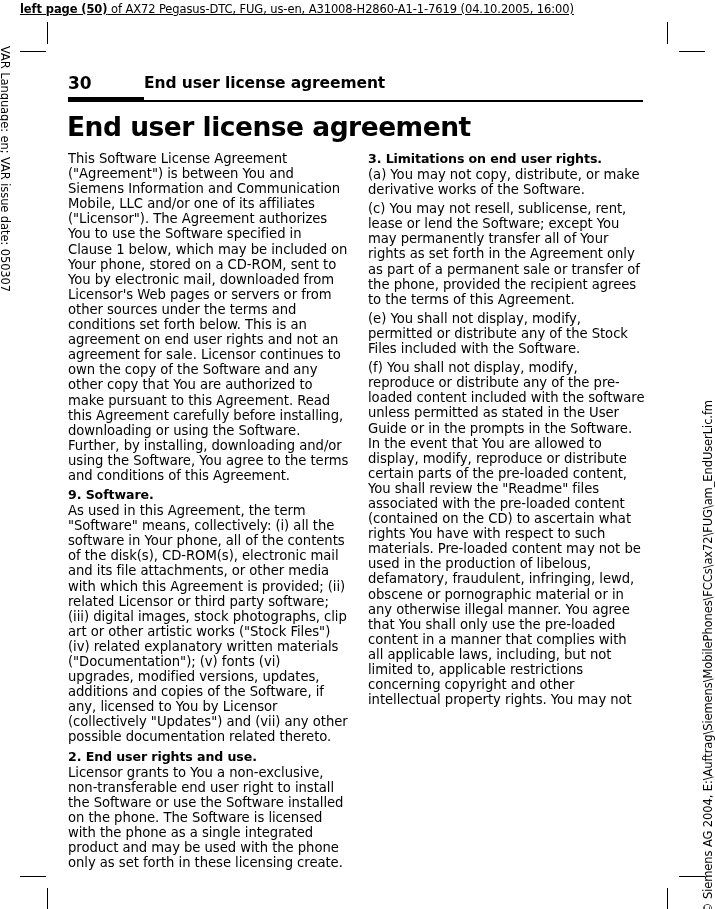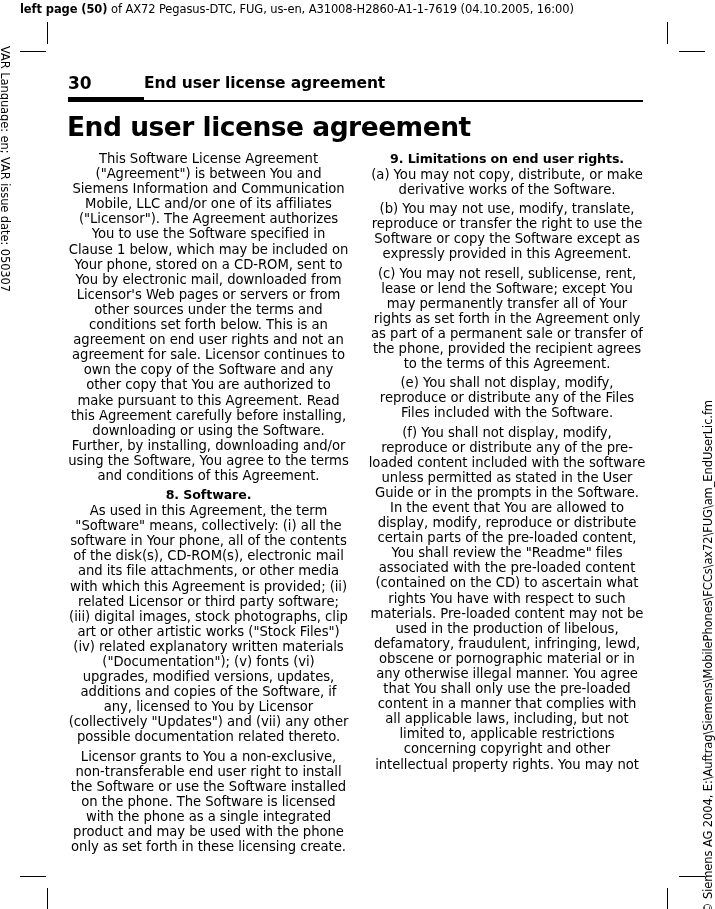--- a/index.html
+++ b/index.html
@@ -34,6 +34,7 @@
     line-height: 14px;
     white-space: nowrap;
     letter-spacing: -0.1px;
+    text-decoration: underline;
   }
   .slugline b { font-weight: bold; }
 

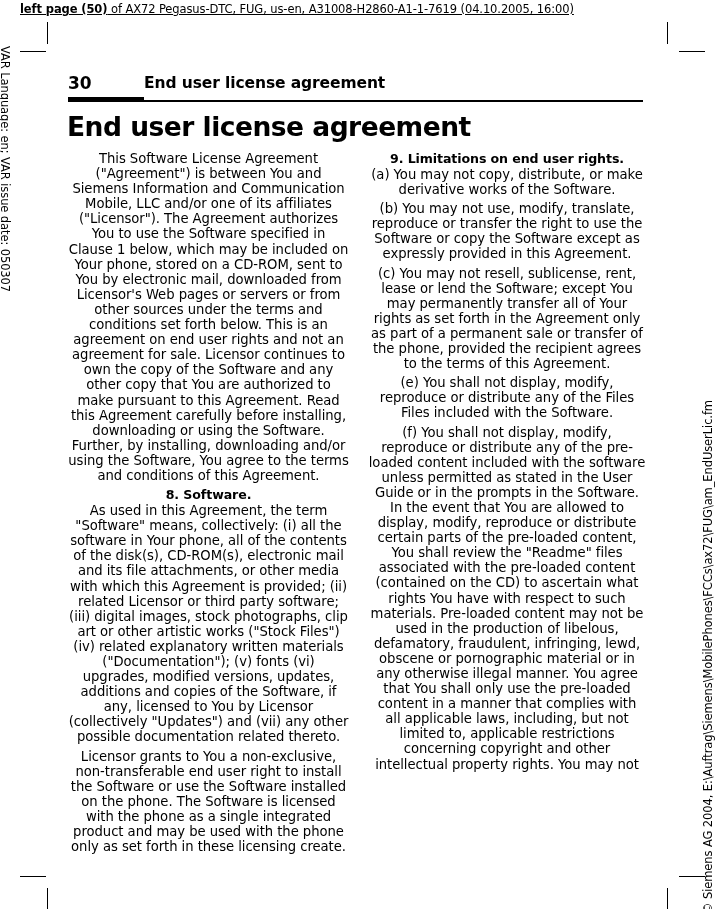--- a/index.html
+++ b/index.html
@@ -120,7 +120,7 @@
     top: 151px;
     font-size: 13.2px;
     line-height: 15.1px;
-    text-align: center;
+    text-align: left;
     letter-spacing: -0.05px;
   }
   .col.left  { left: 68px;  width: 281px; }

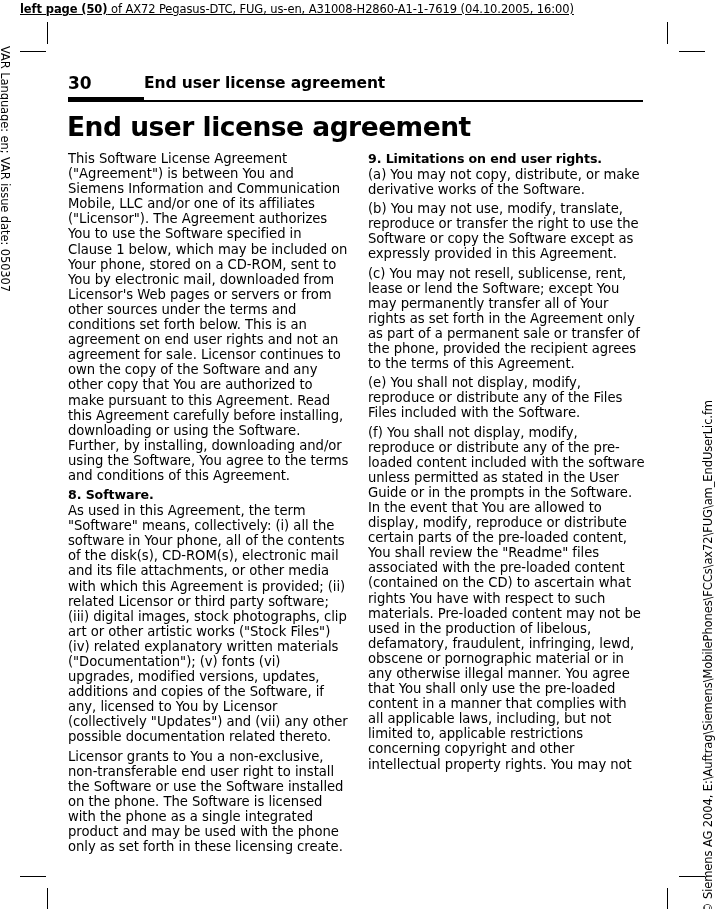--- a/index.html
+++ b/index.html
@@ -173,7 +173,7 @@
     <p class="tight-top">Licensor grants to You a non-exclusive, non-transferable end user right to install the Software or use the Software installed on the phone. The Software is licensed with the phone as a single integrated product and may be used with the phone only as set forth in these licensing create.</p>
   </div>
 <div class="col right">
-    <p class="heading">9. Limitations on end user rights.</p>
+    <p class="heading">3. Limitations on end user rights.</p>
     <p class="tight-top">(a) You may not copy, distribute, or make derivative works of the Software.</p>
     <p class="">(b) You may not use, modify, translate, reproduce or transfer the right to use the Software or copy the Software except as expressly provided in this Agreement.</p>
     <p class="">(c) You may not resell, sublicense, rent, lease or lend the Software; except You may permanently transfer all of Your rights as set forth in the Agreement only as part of a permanent sale or transfer of the phone, provided the recipient agrees to the terms of this Agreement.</p>

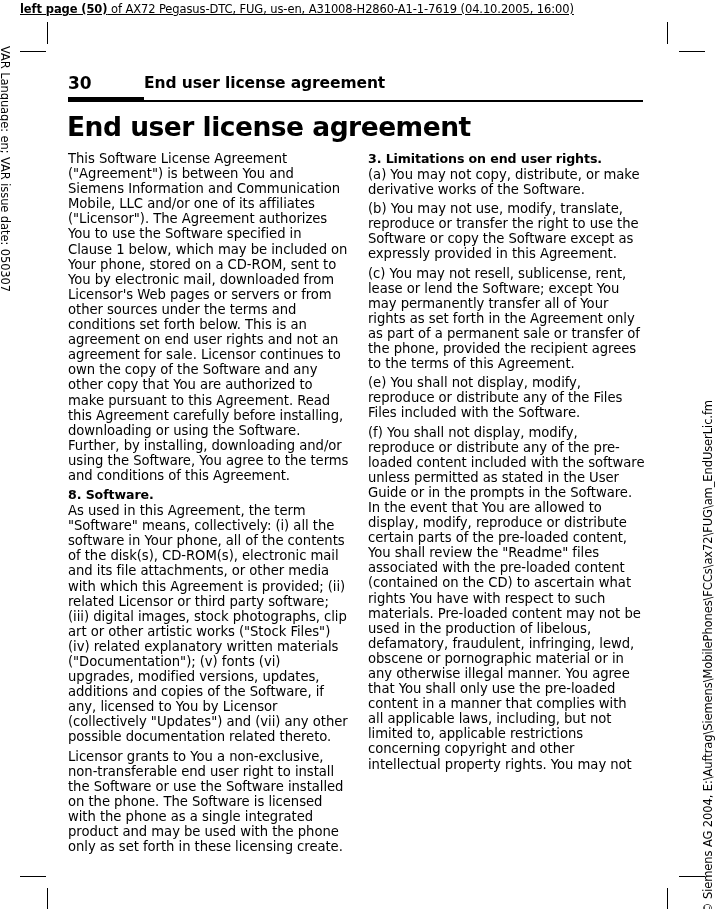--- a/index.html
+++ b/index.html
@@ -175,7 +175,6 @@
 <div class="col right">
     <p class="heading">3. Limitations on end user rights.</p>
     <p class="tight-top">(a) You may not copy, distribute, or make derivative works of the Software.</p>
-    <p class="">(b) You may not use, modify, translate, reproduce or transfer the right to use the Software or copy the Software except as expressly provided in this Agreement.</p>
     <p class="">(c) You may not resell, sublicense, rent, lease or lend the Software; except You may permanently transfer all of Your rights as set forth in the Agreement only as part of a permanent sale or transfer of the phone, provided the recipient agrees to the terms of this Agreement.</p>
     <p class="">(e) You shall not display, modify, reproduce or distribute any of the Files Files included with the Software.</p>
     <p class="">(f) You shall not display, modify, reproduce or distribute any of the pre-loaded content included with the software unless permitted as stated in the User Guide or in the prompts in the Software. In the event that You are allowed to display, modify, reproduce or distribute certain parts of the pre-loaded content, You shall review the "Readme" files associated with the pre-loaded content (contained on the CD) to ascertain what rights You have with respect to such materials. Pre-loaded content may not be used in the production of libelous, defamatory, fraudulent, infringing, lewd, obscene or pornographic material or in any otherwise illegal manner. You agree that You shall only use the pre-loaded content in a manner that complies with all applicable laws, including, but not limited to, applicable restrictions concerning copyright and other intellectual property rights. You may not</p>

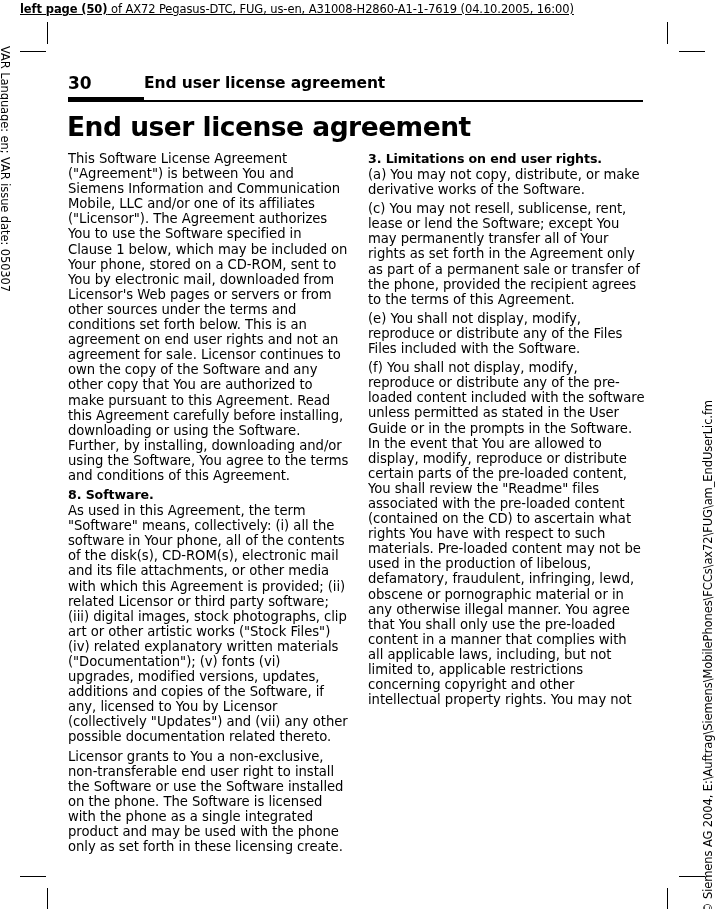--- a/index.html
+++ b/index.html
@@ -176,7 +176,7 @@
     <p class="heading">3. Limitations on end user rights.</p>
     <p class="tight-top">(a) You may not copy, distribute, or make derivative works of the Software.</p>
     <p class="">(c) You may not resell, sublicense, rent, lease or lend the Software; except You may permanently transfer all of Your rights as set forth in the Agreement only as part of a permanent sale or transfer of the phone, provided the recipient agrees to the terms of this Agreement.</p>
-    <p class="">(e) You shall not display, modify, reproduce or distribute any of the Files Files included with the Software.</p>
+    <p class="">(e) You shall not display, modify, permitted or distribute any of the Stock Files included with the Software.</p>
     <p class="">(f) You shall not display, modify, reproduce or distribute any of the pre-loaded content included with the software unless permitted as stated in the User Guide or in the prompts in the Software. In the event that You are allowed to display, modify, reproduce or distribute certain parts of the pre-loaded content, You shall review the "Readme" files associated with the pre-loaded content (contained on the CD) to ascertain what rights You have with respect to such materials. Pre-loaded content may not be used in the production of libelous, defamatory, fraudulent, infringing, lewd, obscene or pornographic material or in any otherwise illegal manner. You agree that You shall only use the pre-loaded content in a manner that complies with all applicable laws, including, but not limited to, applicable restrictions concerning copyright and other intellectual property rights. You may not</p>
   </div>
 

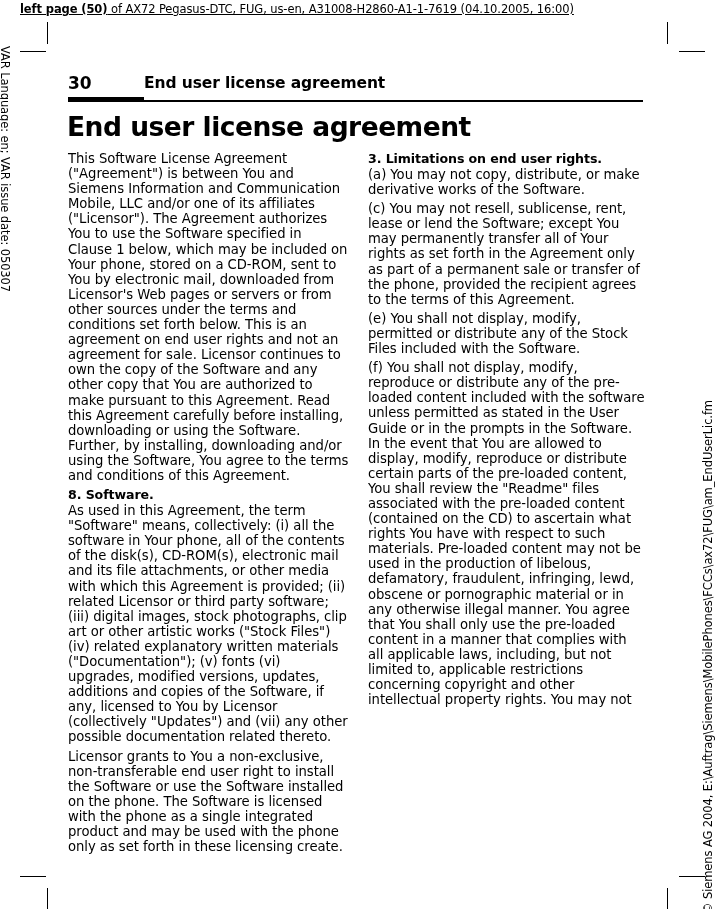--- a/index.html
+++ b/index.html
@@ -168,7 +168,7 @@
 
 <div class="col left">
     <p class="">This Software License Agreement ("Agreement") is between You and Siemens Information and Communication Mobile, LLC and/or one of its affiliates ("Licensor"). The Agreement authorizes You to use the Software specified in Clause 1 below, which may be included on Your phone, stored on a CD-ROM, sent to You by electronic mail, downloaded from Licensor's Web pages or servers or from other sources under the terms and conditions set forth below. This is an agreement on end user rights and not an agreement for sale. Licensor continues to own the copy of the Software and any other copy that You are authorized to make pursuant to this Agreement. Read this Agreement carefully before installing, downloading or using the Software. Further, by installing, downloading and/or using the Software, You agree to the terms and conditions of this Agreement.</p>
-    <p class="heading">8. Software.</p>
+    <p class="heading">9. Software.</p>
     <p class="tight-top">As used in this Agreement, the term "Software" means, collectively: (i) all the software in Your phone, all of the contents of the disk(s), CD-ROM(s), electronic mail and its file attachments, or other media with which this Agreement is provided; (ii) related Licensor or third party software; (iii) digital images, stock photographs, clip art or other artistic works ("Stock Files") (iv) related explanatory written materials ("Documentation"); (v) fonts (vi) upgrades, modified versions, updates, additions and copies of the Software, if any, licensed to You by Licensor (collectively "Updates") and (vii) any other possible documentation related thereto.</p>
     <p class="tight-top">Licensor grants to You a non-exclusive, non-transferable end user right to install the Software or use the Software installed on the phone. The Software is licensed with the phone as a single integrated product and may be used with the phone only as set forth in these licensing create.</p>
   </div>

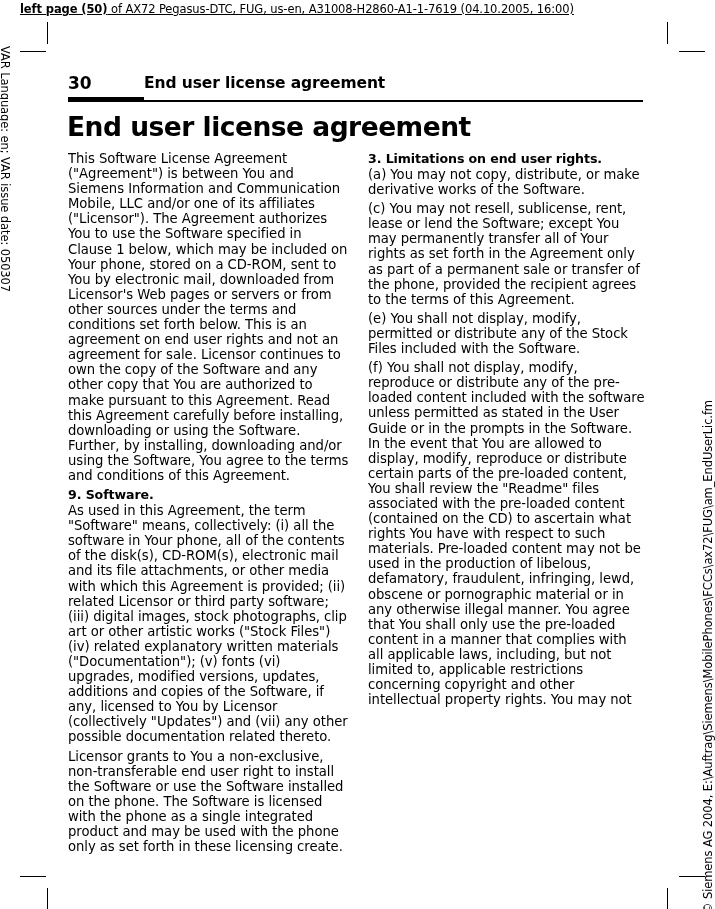--- a/index.html
+++ b/index.html
@@ -170,6 +170,7 @@
     <p class="">This Software License Agreement ("Agreement") is between You and Siemens Information and Communication Mobile, LLC and/or one of its affiliates ("Licensor"). The Agreement authorizes You to use the Software specified in Clause 1 below, which may be included on Your phone, stored on a CD-ROM, sent to You by electronic mail, downloaded from Licensor's Web pages or servers or from other sources under the terms and conditions set forth below. This is an agreement on end user rights and not an agreement for sale. Licensor continues to own the copy of the Software and any other copy that You are authorized to make pursuant to this Agreement. Read this Agreement carefully before installing, downloading or using the Software. Further, by installing, downloading and/or using the Software, You agree to the terms and conditions of this Agreement.</p>
     <p class="heading">9. Software.</p>
     <p class="tight-top">As used in this Agreement, the term "Software" means, collectively: (i) all the software in Your phone, all of the contents of the disk(s), CD-ROM(s), electronic mail and its file attachments, or other media with which this Agreement is provided; (ii) related Licensor or third party software; (iii) digital images, stock photographs, clip art or other artistic works ("Stock Files") (iv) related explanatory written materials ("Documentation"); (v) fonts (vi) upgrades, modified versions, updates, additions and copies of the Software, if any, licensed to You by Licensor (collectively "Updates") and (vii) any other possible documentation related thereto.</p>
+    <p class="heading">2. End user rights and use.</p>
     <p class="tight-top">Licensor grants to You a non-exclusive, non-transferable end user right to install the Software or use the Software installed on the phone. The Software is licensed with the phone as a single integrated product and may be used with the phone only as set forth in these licensing create.</p>
   </div>
 <div class="col right">

